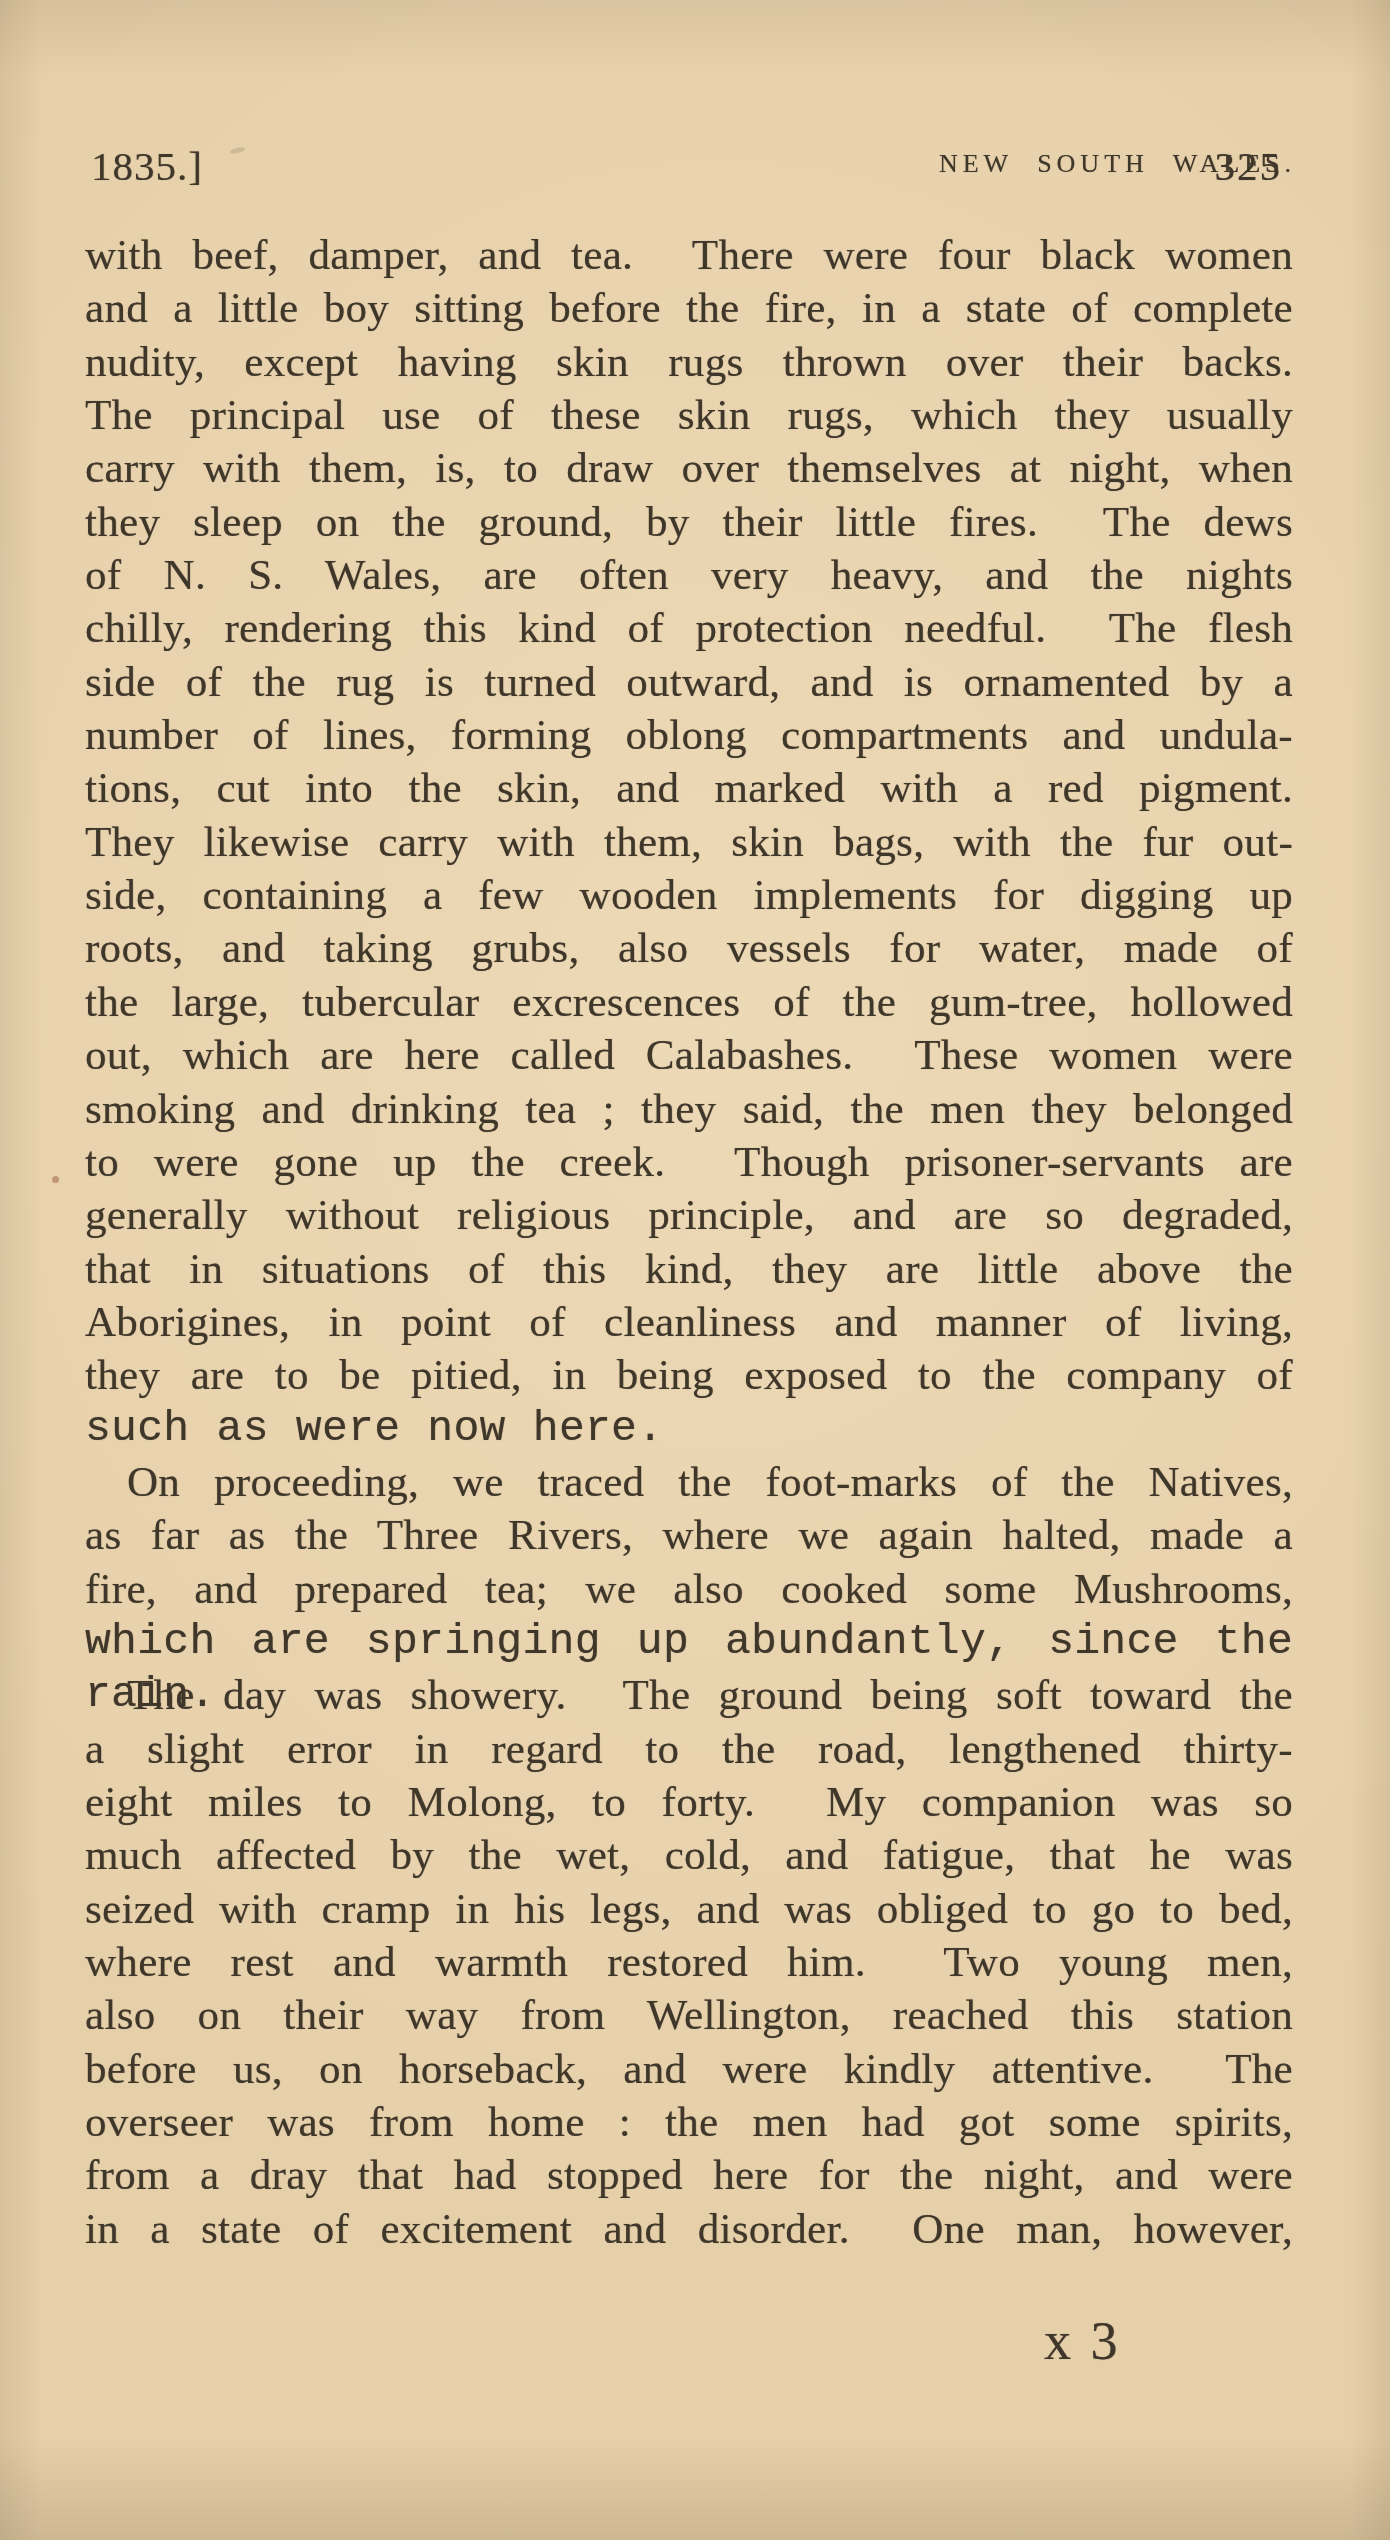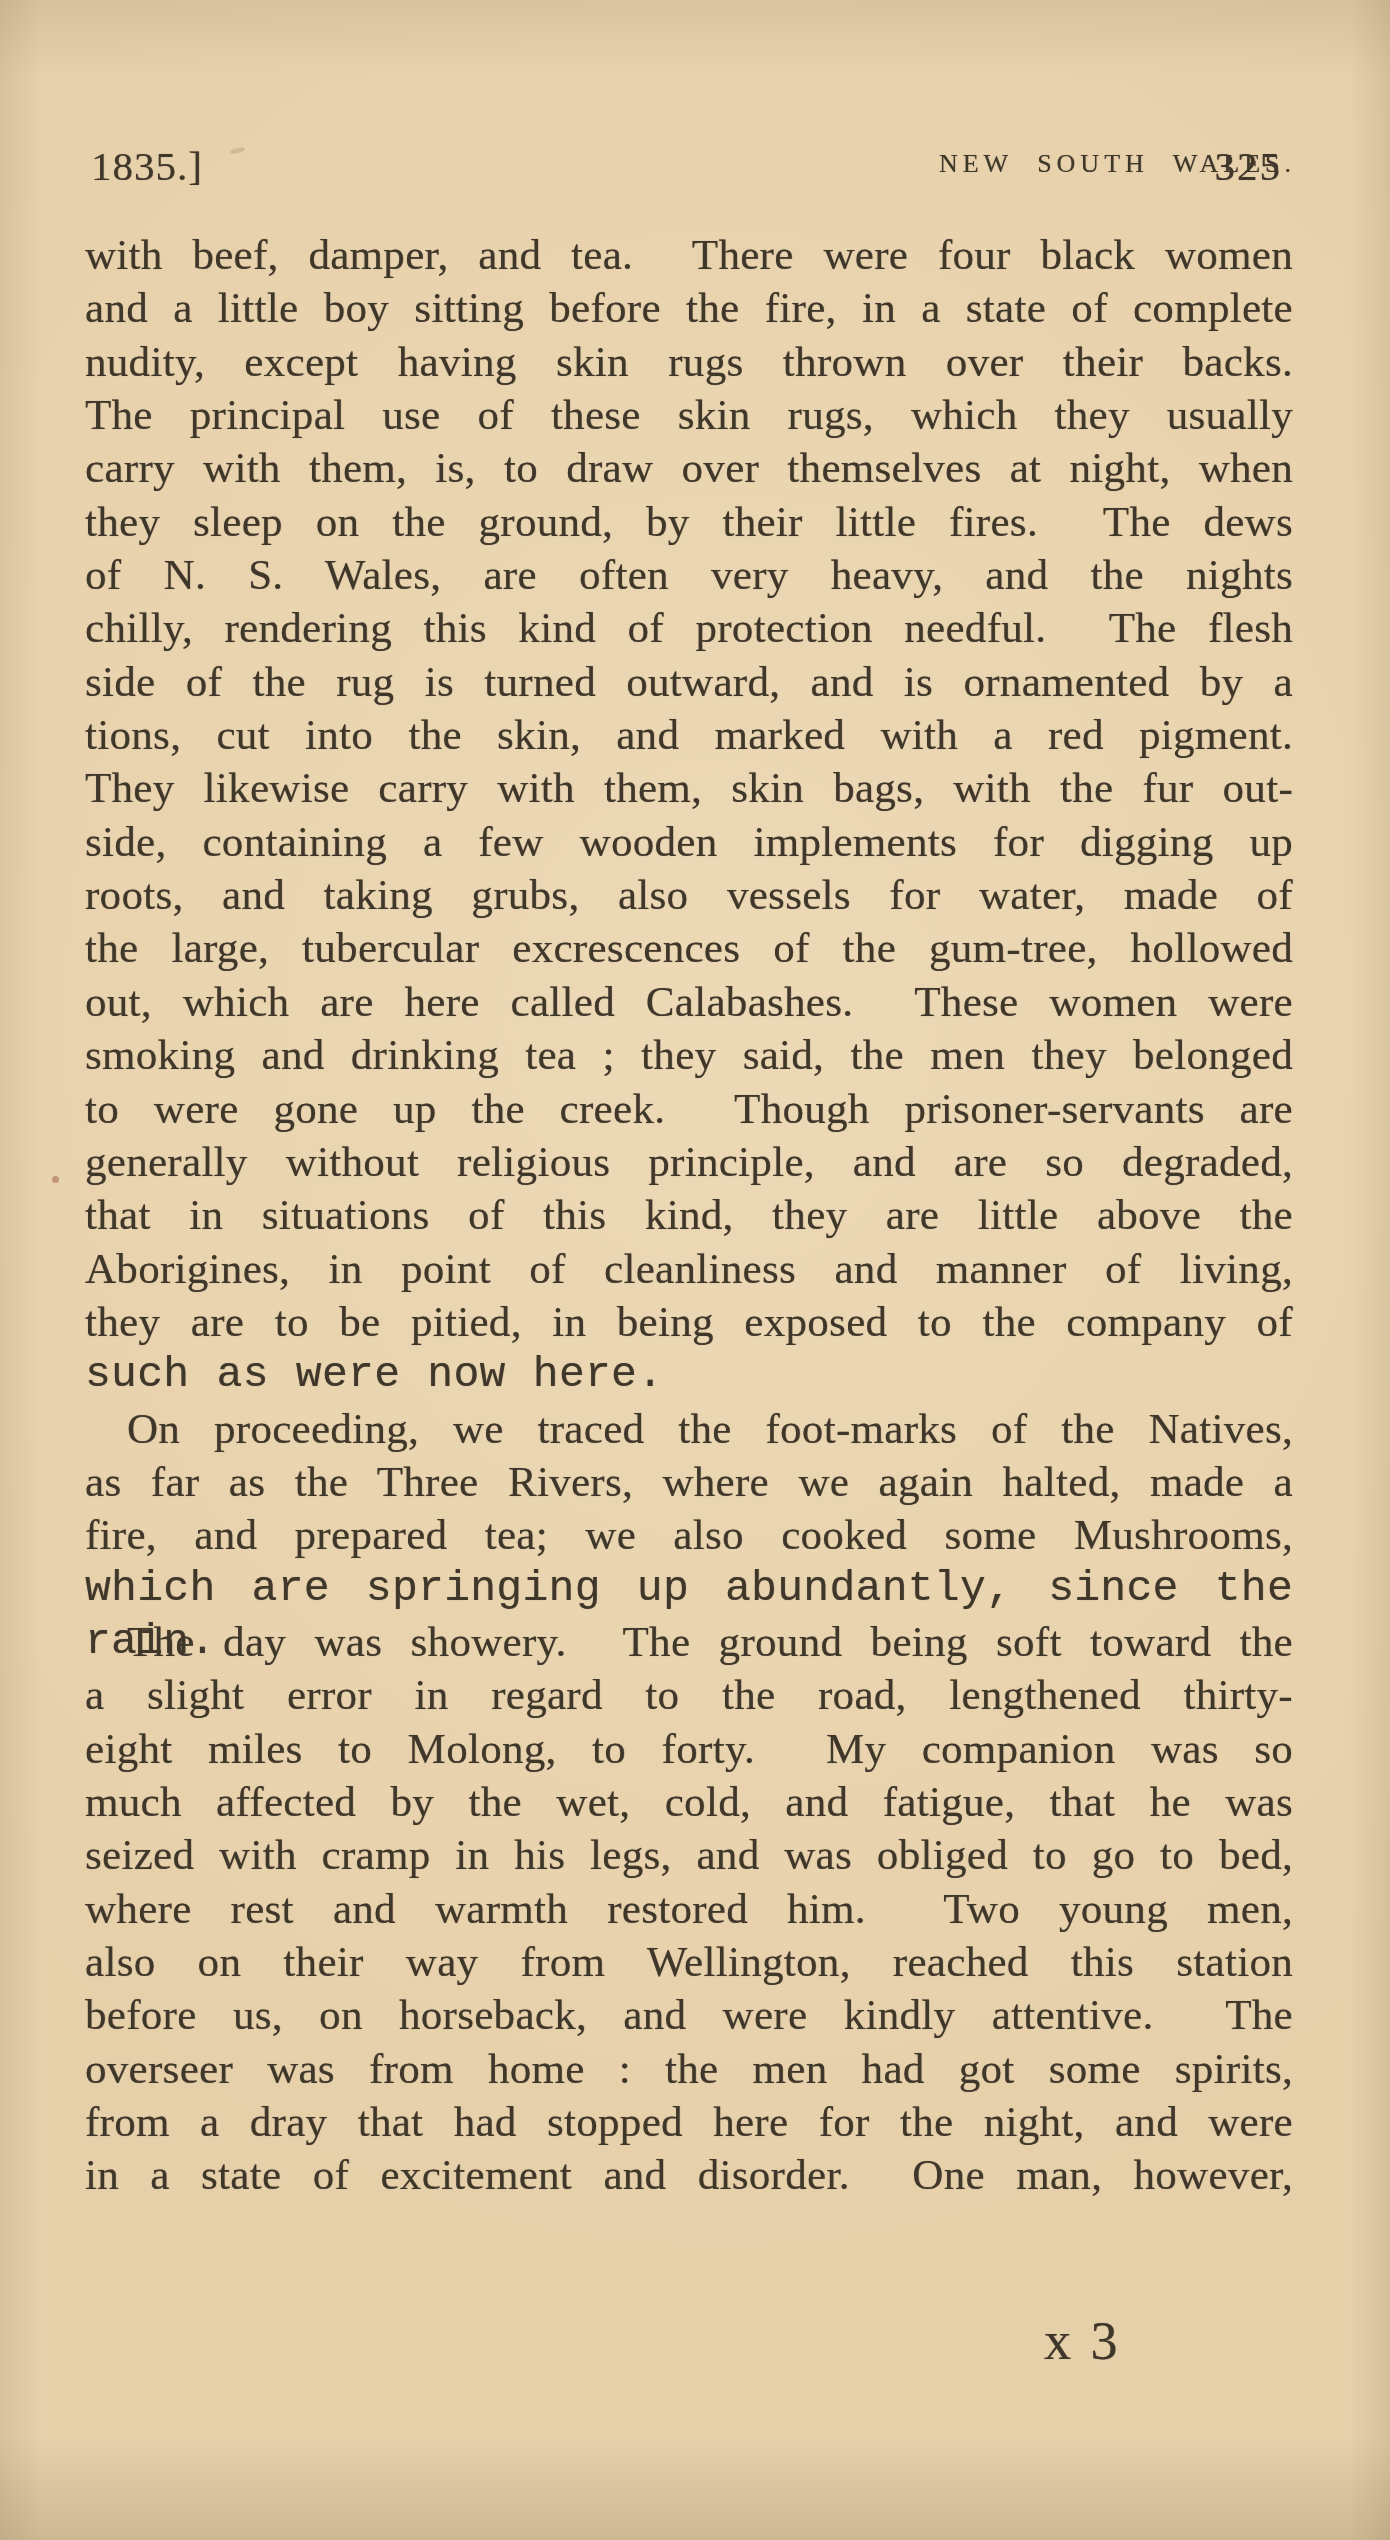--- a/index.html
+++ b/index.html
@@ -59,6 +59,7 @@
       <div class="line ink">of N. S. Wales, are often very heavy, and the nights</div>
       <div class="line ink">chilly, rendering this kind of protection needful.&nbsp; The flesh</div>
       <div class="line ink">side of the rug is turned outward, and is ornamented by a</div>
+      <div class="line ink">number of lines, forming oblong compartments and undula-</div>
       <div class="line ink">tions, cut into the skin, and marked with a red pigment.</div>
       <div class="line ink">They likewise carry with them, skin bags, with the fur out-</div>
       <div class="line ink">side, containing a few wooden implements for digging up</div>

